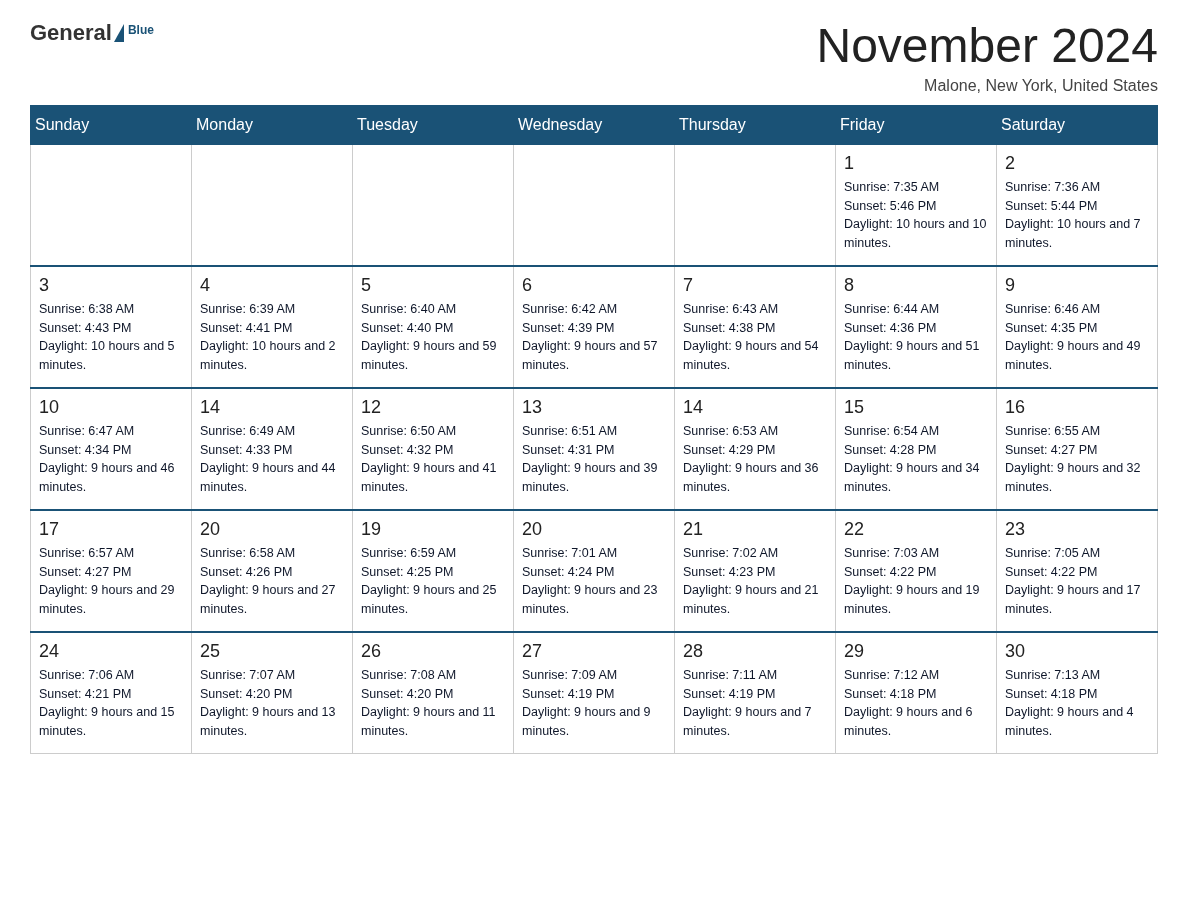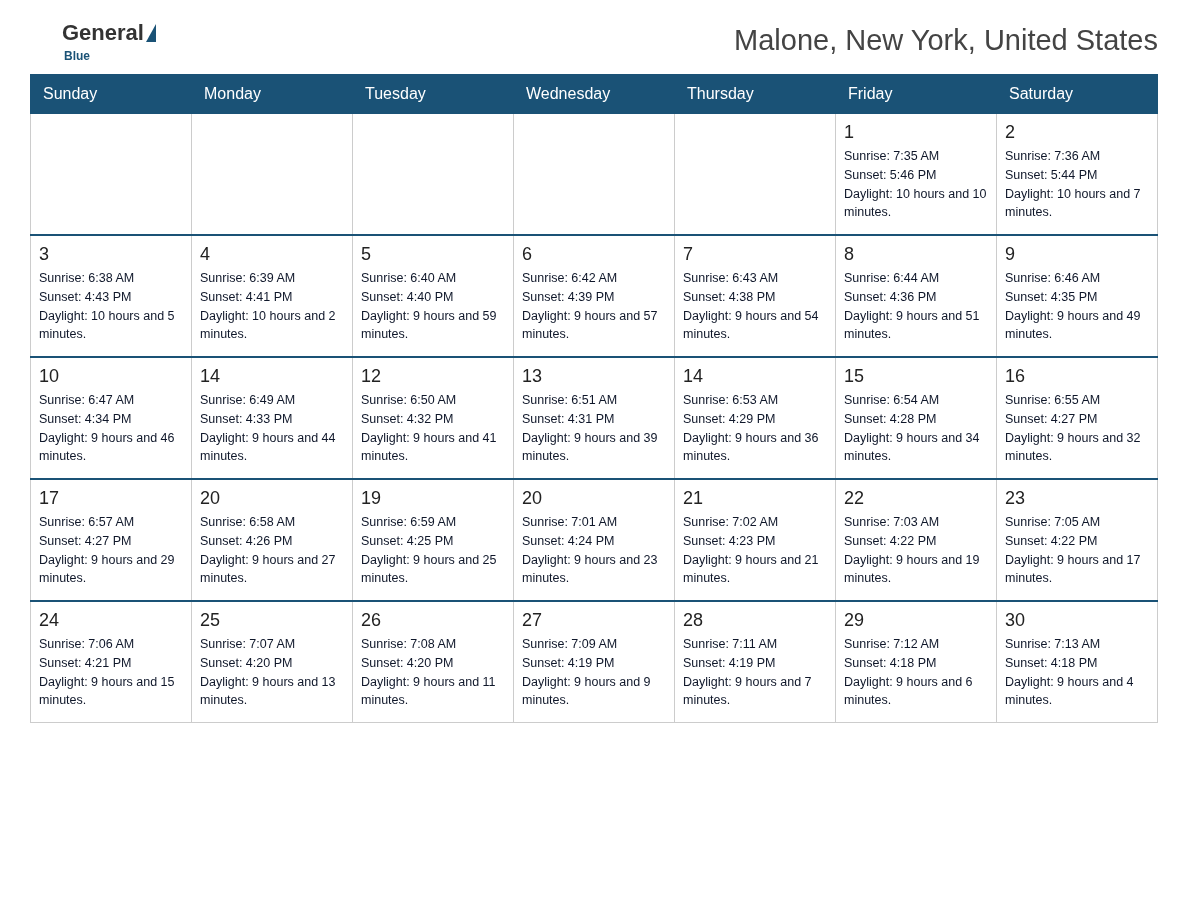--- a/index.html
+++ b/index.html
@@ -18,9 +18,8 @@
     }
     .logo {
       display: flex;
-      flex-direction: column;
+      flex-direction: row;
       align-items: flex-start;
-      margin-left: 32px;
     }
     .logo-text {
       display: flex;

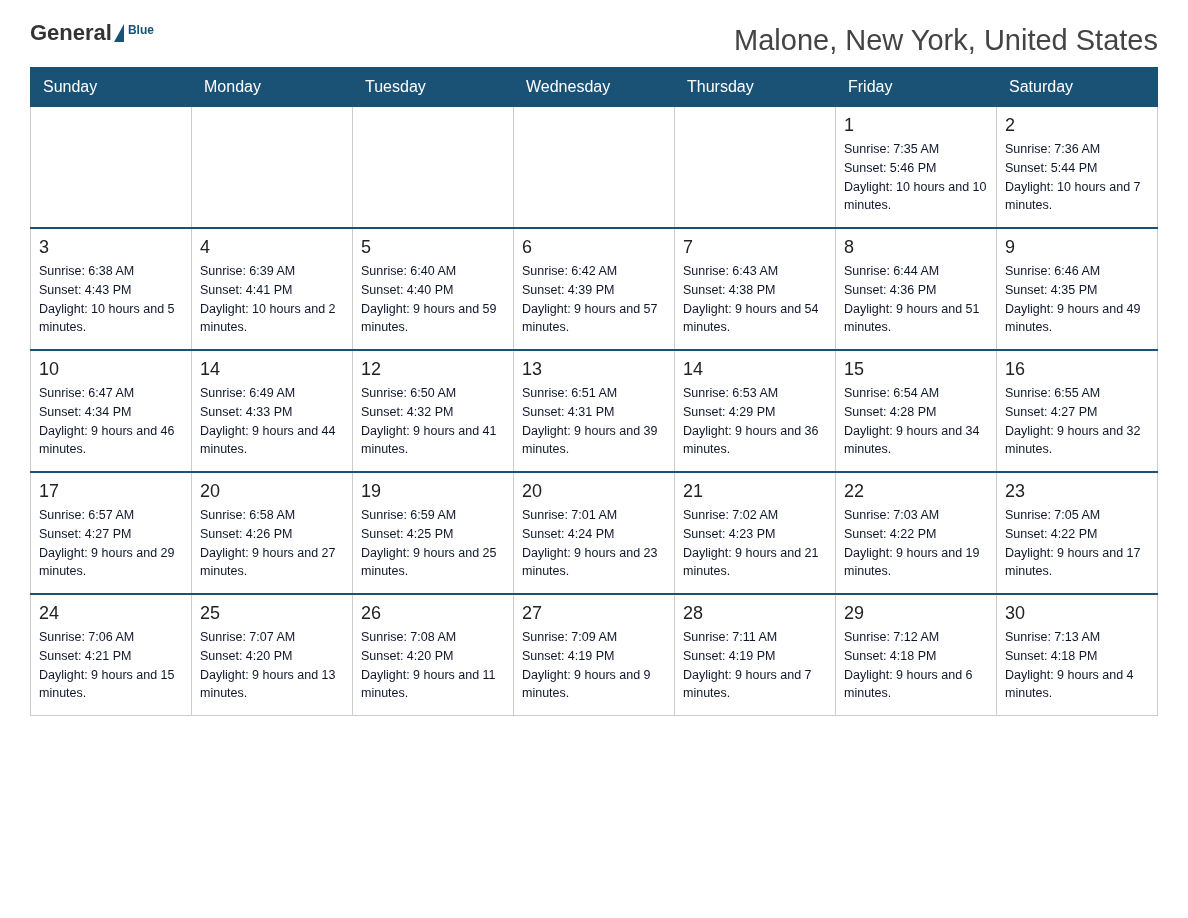--- a/index.html
+++ b/index.html
@@ -126,6 +126,7 @@
     </div>
   </div>
   <div class="title-block">
+    <div class="main-title">November 2024</div>
     <div class="subtitle">Malone, New York, United States</div>
   </div>
 </div>

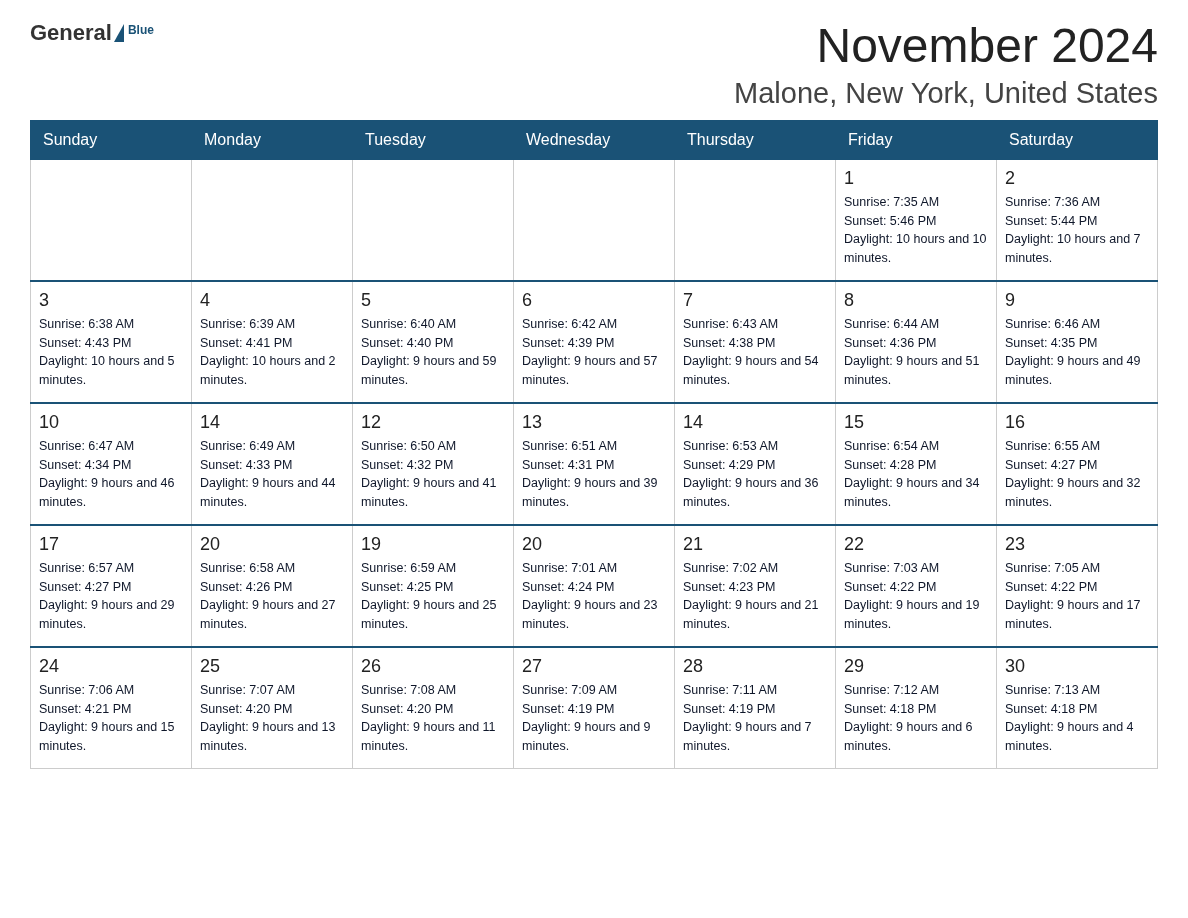--- a/index.html
+++ b/index.html
@@ -54,7 +54,7 @@
       line-height: 1.1;
     }
     .subtitle {
-      font-size: 29px;
+      font-size: 16px;
       color: #444;
       margin-top: 4px;
     }

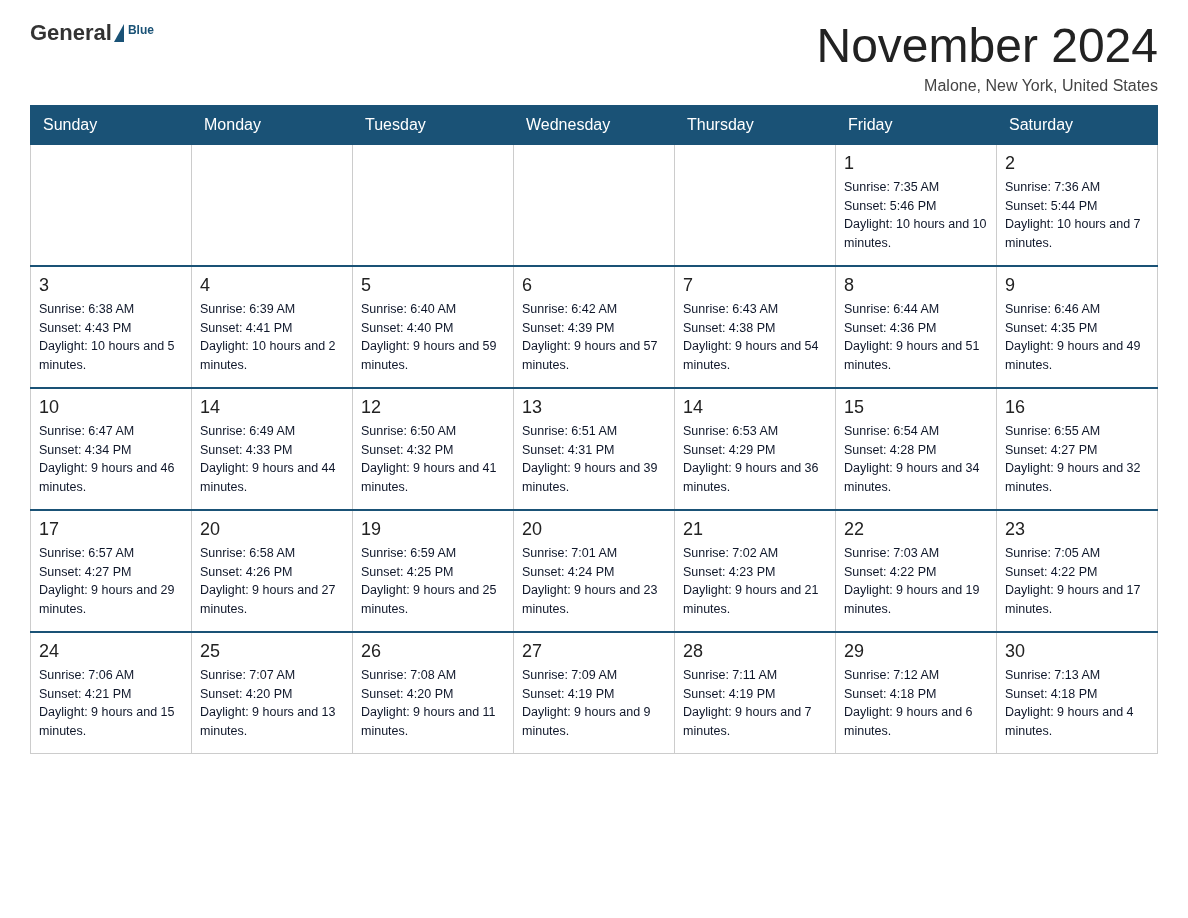--- a/index.html
+++ b/index.html
@@ -68,7 +68,7 @@
     }
     .calendar thead th {
       color: #fff;
-      padding: 10px 12px;
+      padding: 10px 4px;
       text-align: left;
       font-size: 16px;
       font-weight: normal;

